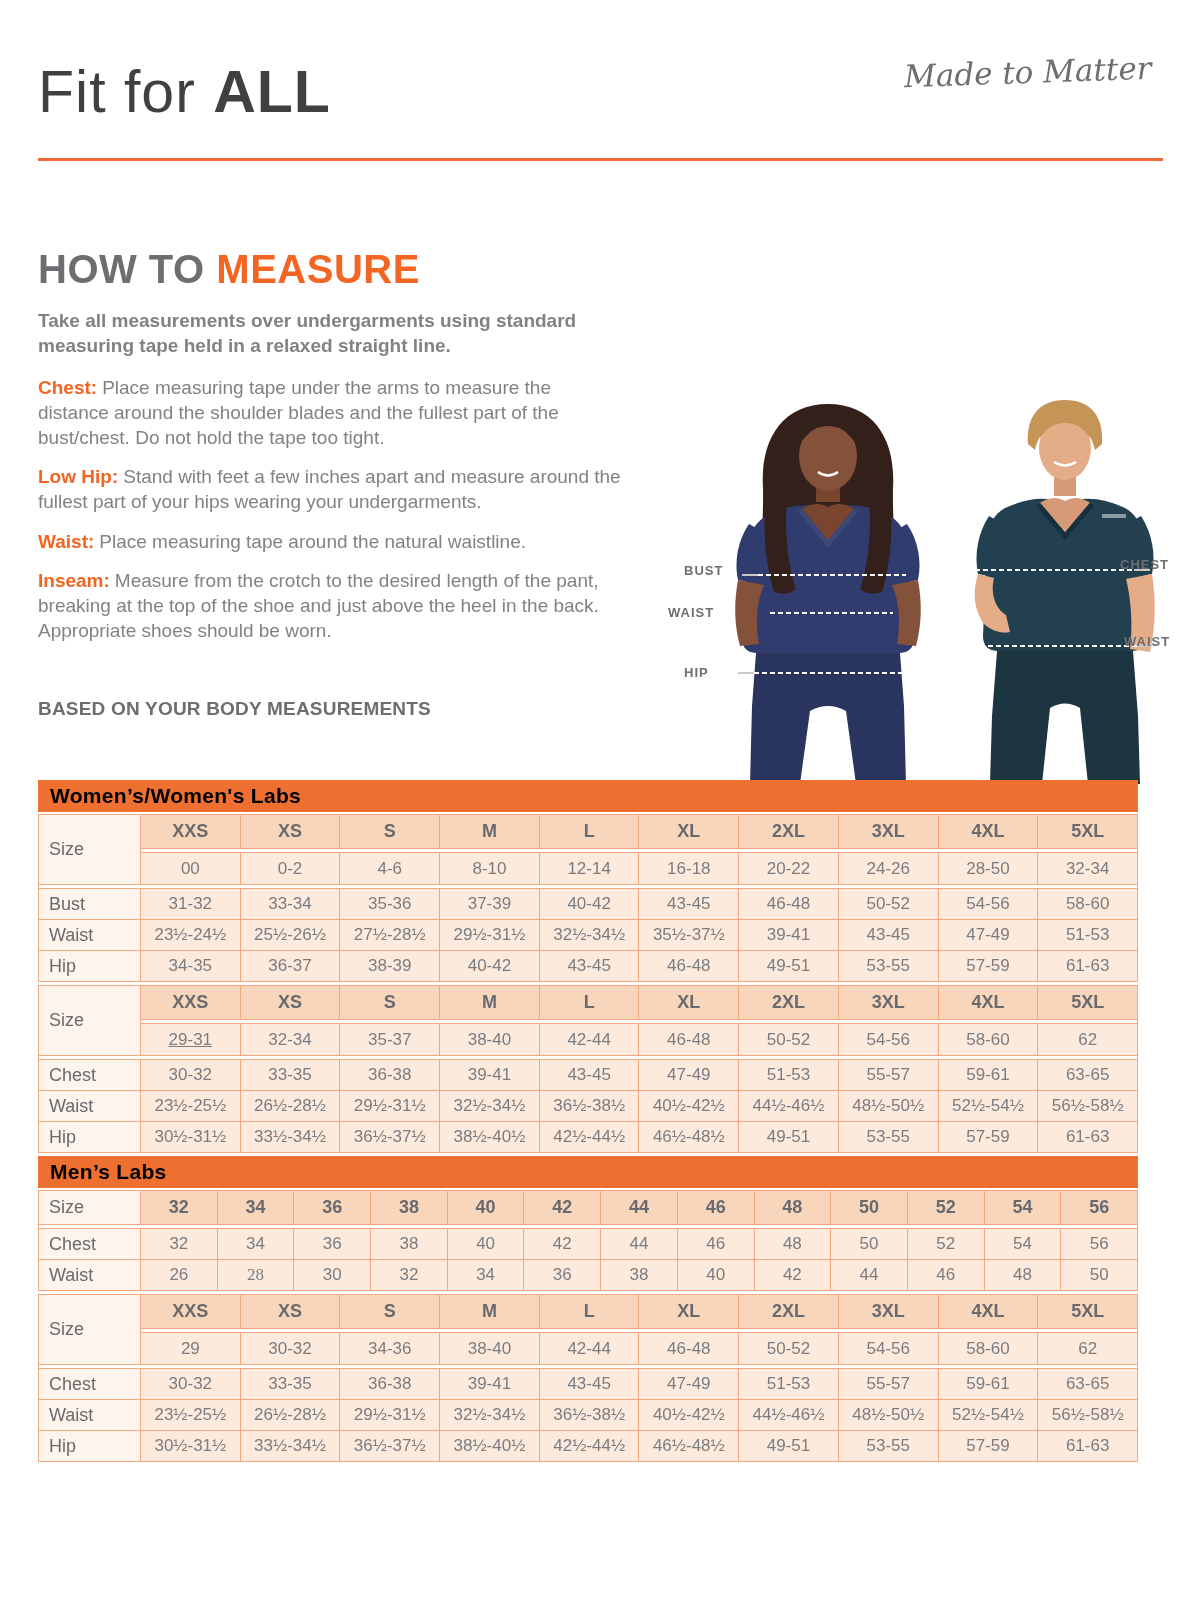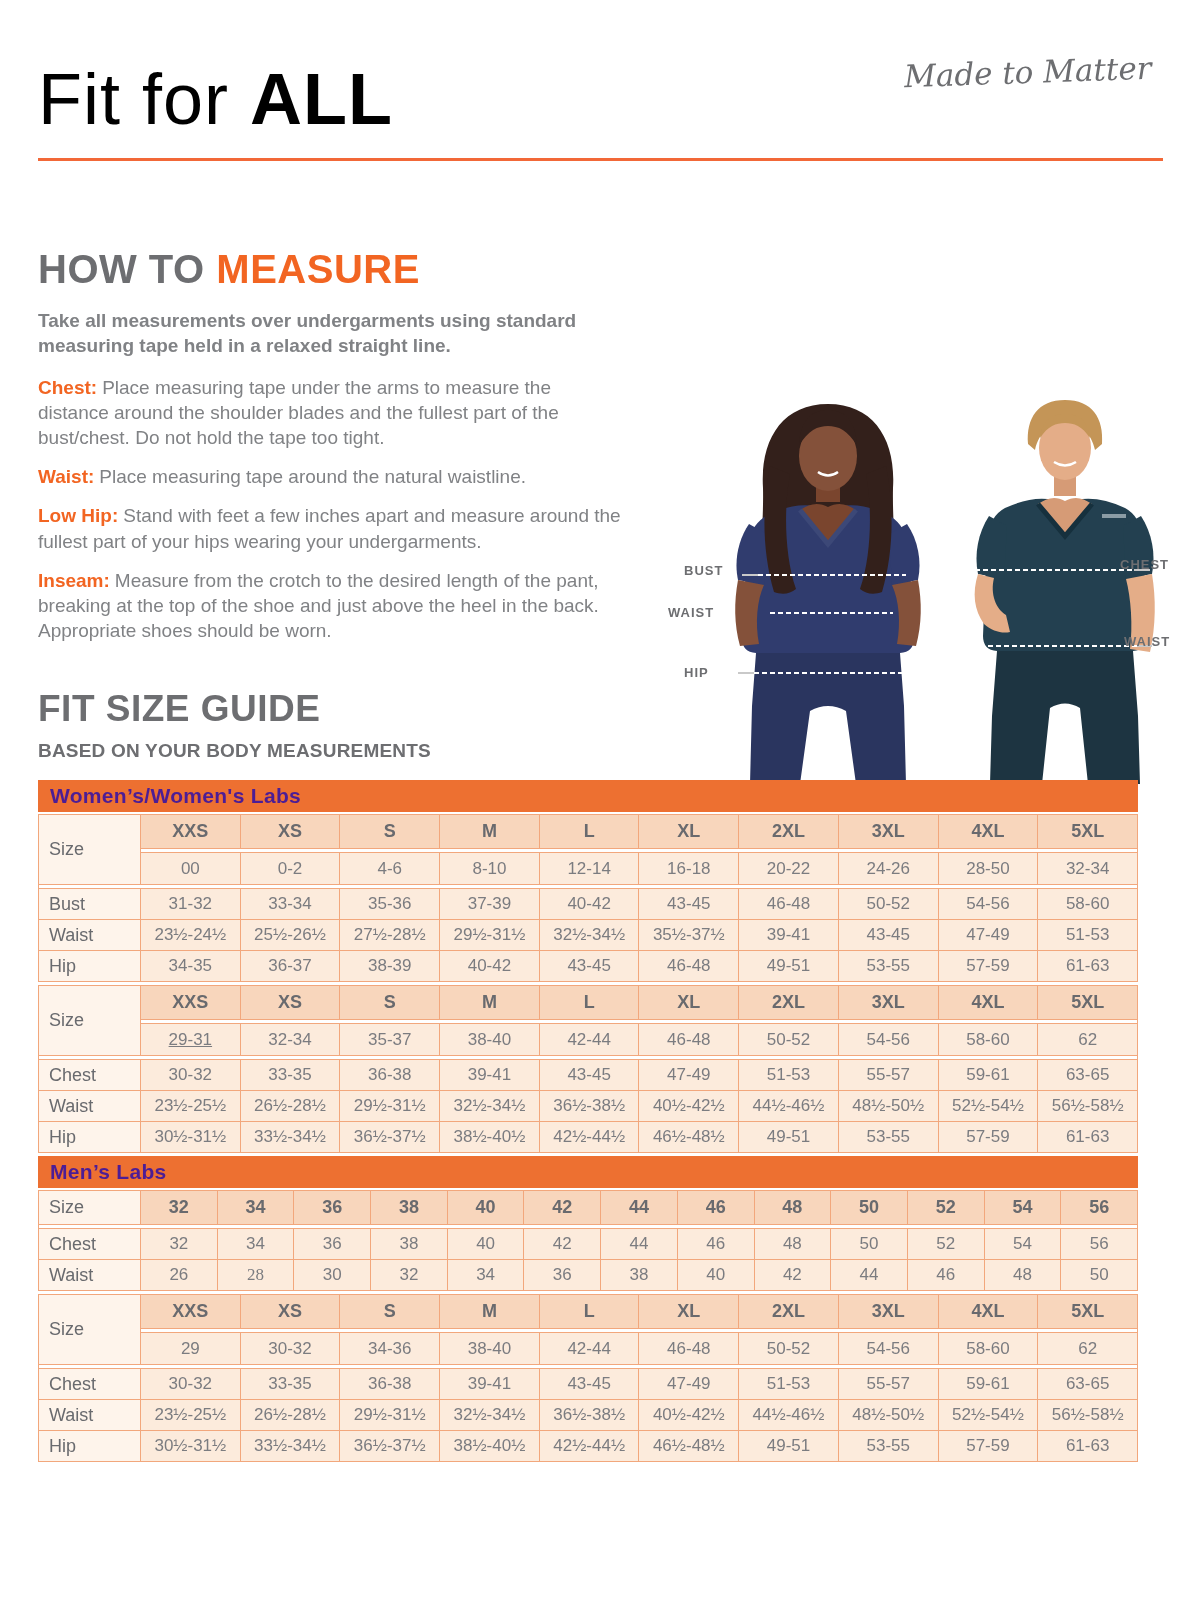--- a/index.html
+++ b/index.html
@@ -9,7 +9,7 @@
     font-family:"Liberation Sans","DejaVu Sans",sans-serif; overflow:hidden;
   }
   
-  .main-title { position:absolute; left:38px; top:58px; font-size:72px; color:#000000; letter-spacing:1px; }
+  .main-title { position:absolute; left:38px; top:58px; font-size:59px; color:#404040; letter-spacing:1px; }
   .main-title .bold { font-weight:bold; }
   .logo-block { position:absolute; right:48px; top:52px; text-align:right; }
   .logo-name { font-size:47px; font-weight:bold; color:#ED7031; letter-spacing:4px; line-height:1; }

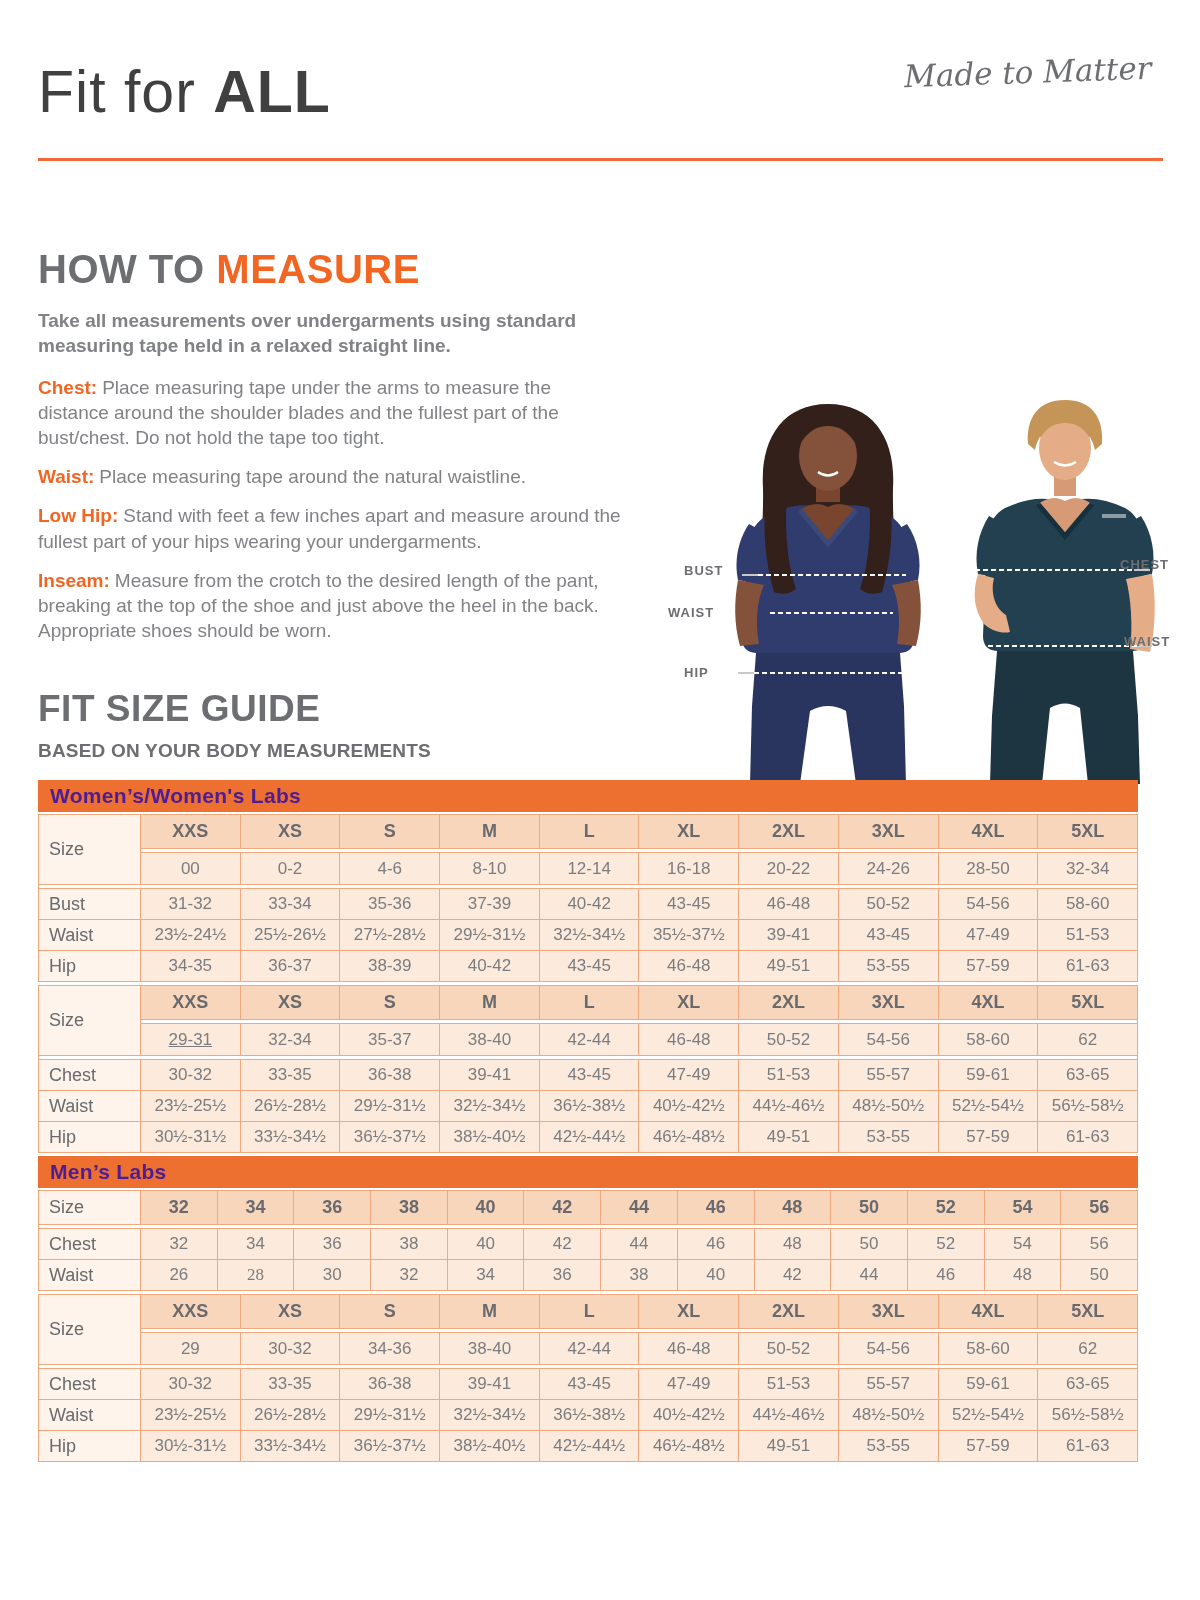--- a/index.html
+++ b/index.html
@@ -64,8 +64,8 @@
     <div class="htm-heading"><span>HOW TO </span><span class="orange">MEASURE</span></div>
     <p class="htm-intro">Take all measurements over undergarments using standard measuring tape held in a relaxed straight line.</p>
     <p class="htm-item"><span class="p-label">Chest:</span><span>Place measuring tape under the arms to measure the distance around the shoulder blades and the fullest part of the bust/chest. Do not hold the tape too tight.</span></p>
+    <p class="htm-item"><span class="p-label">Low Hip:</span><span>Stand with feet a few inches apart and measure around the fullest part of your hips wearing your undergarments.</span></p>
     <p class="htm-item"><span class="p-label">Waist:</span><span>Place measuring tape around the natural waistline.</span></p>
-    <p class="htm-item"><span class="p-label">Low Hip:</span><span>Stand with feet a few inches apart and measure around the fullest part of your hips wearing your undergarments.</span></p>
     <p class="htm-item"><span class="p-label">Inseam:</span><span>Measure from the crotch to the desired length of the pant, breaking at the top of the shoe and just above the heel in the back. Appropriate shoes should be worn.</span></p>
   </div>
 

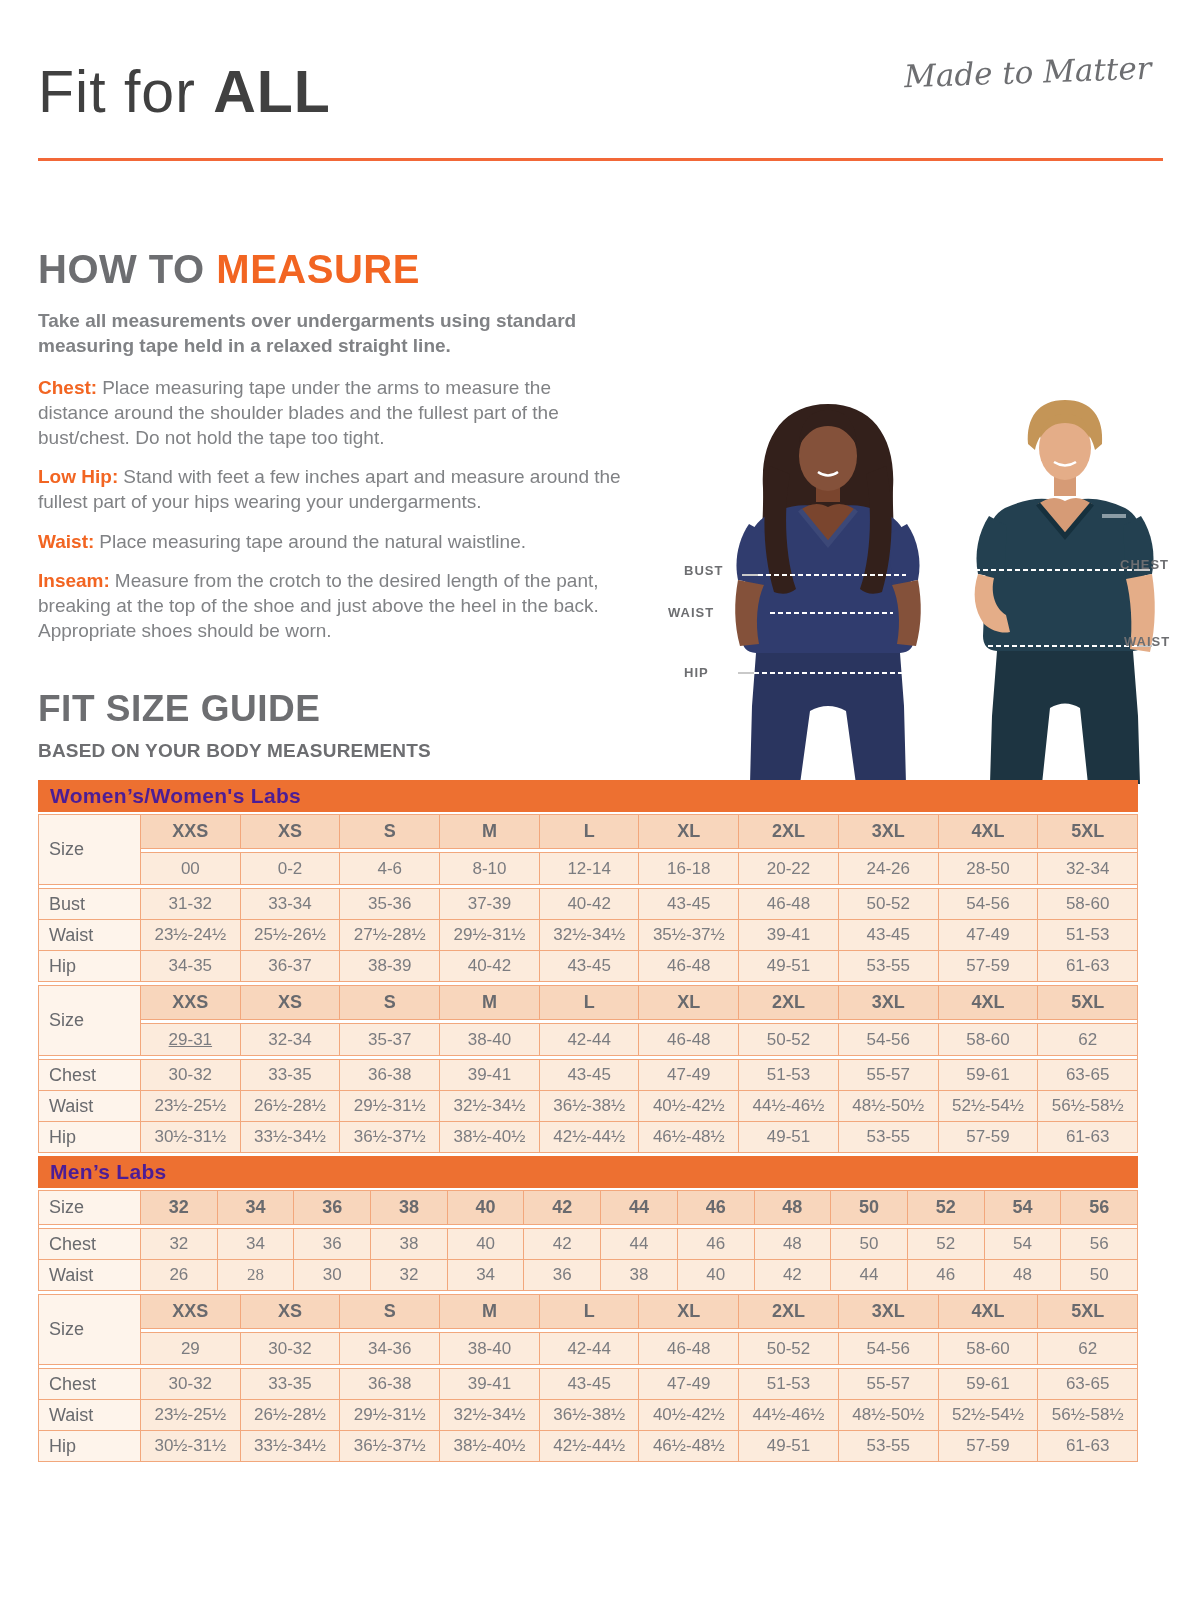--- a/index.html
+++ b/index.html
@@ -127,7 +127,6 @@
   <span class="fig-label" style="left:1124px; top:634px;">WAIST</span>
 
   <div class="fsg-block">
-    <div class="fsg-heading">FIT SIZE GUIDE</div>
     <div class="fsg-sub">BASED ON YOUR BODY MEASUREMENTS</div>
   </div>
 

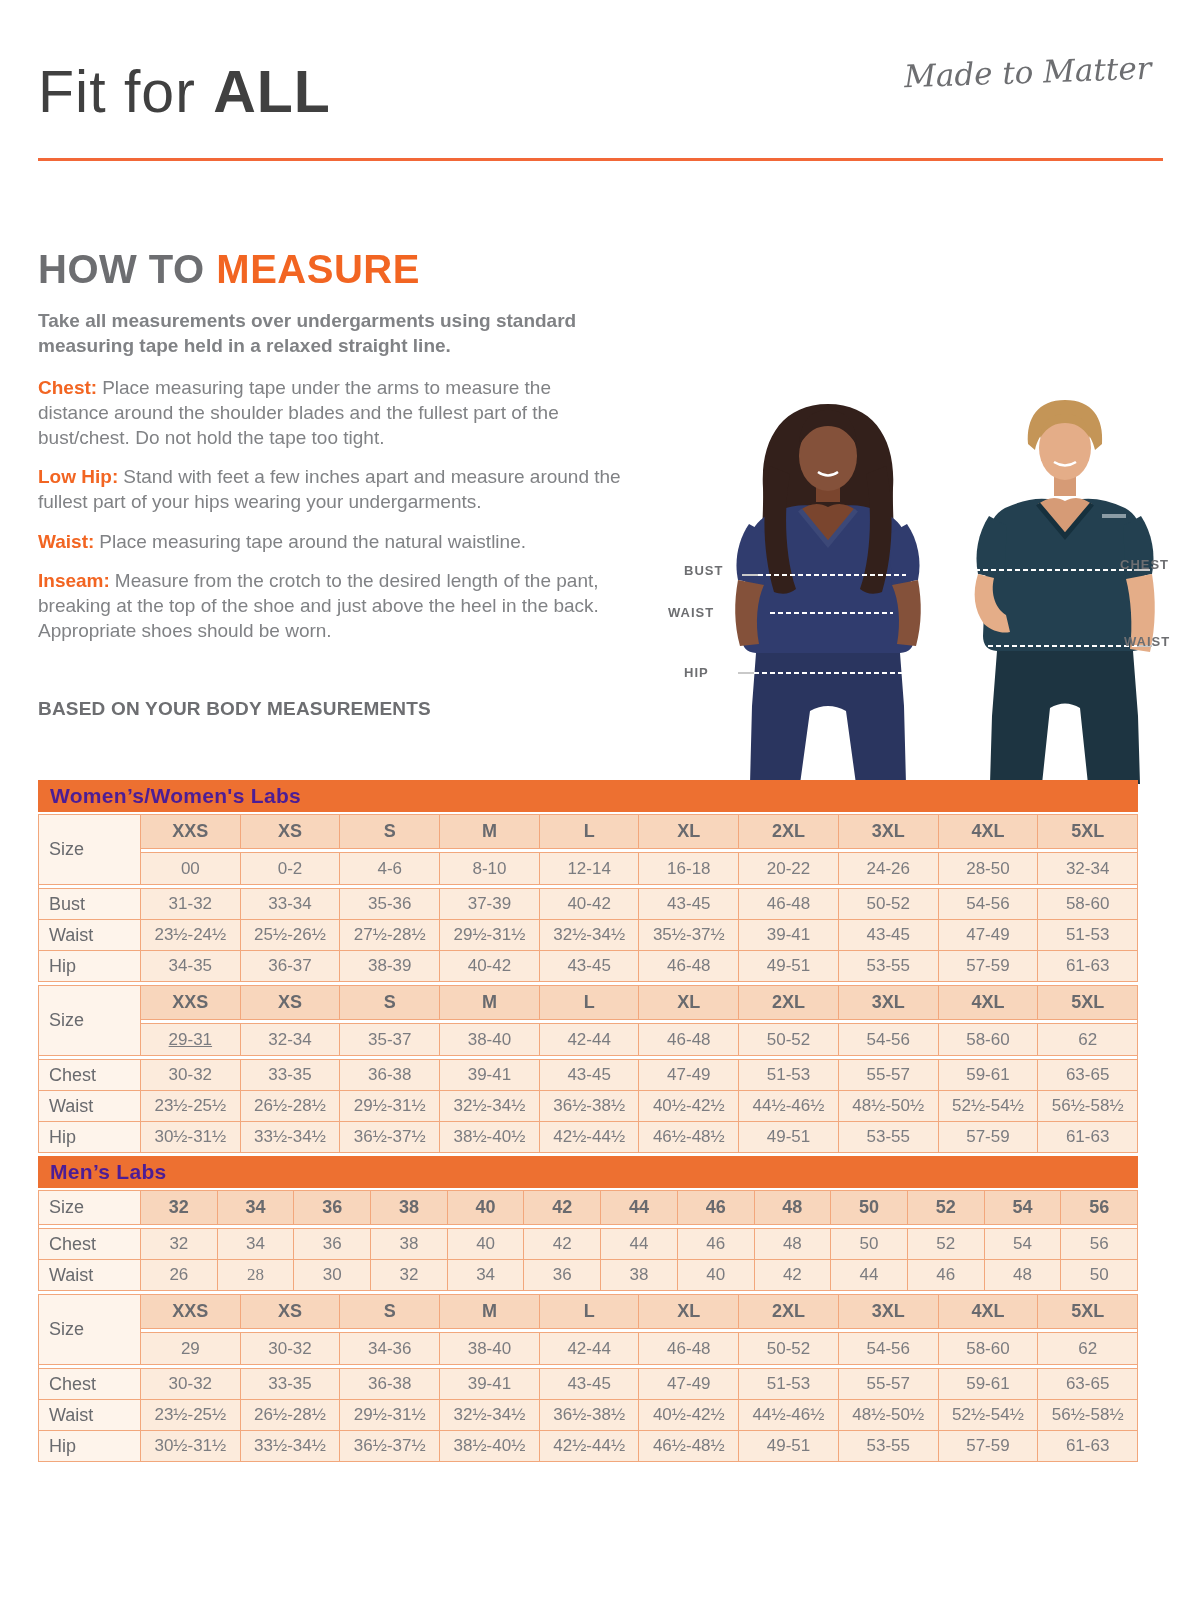--- a/index.html
+++ b/index.html
@@ -38,7 +38,7 @@
   .tables-wrap { position:absolute; left:38px; top:780px; width:1100px; }
   .t-section { margin-top:3px; }
   .t-section:first-child { margin-top:0; }
-  .t-banner { height:32px; background:#ED7031; color:#4c1d95; font-weight:bold; font-size:21px;
+  .t-banner { height:32px; background:#ED7031; color:#000000; font-weight:bold; font-size:21px;
               line-height:31px; padding-left:12px; letter-spacing:0.3px; margin-bottom:2px; }
   .t-grid { display:grid; gap:1px; background:#F2A77C; border:1px solid #F2A77C; }
   .t-cell { background:#FCEBDC; display:flex; align-items:center; justify-content:center;

